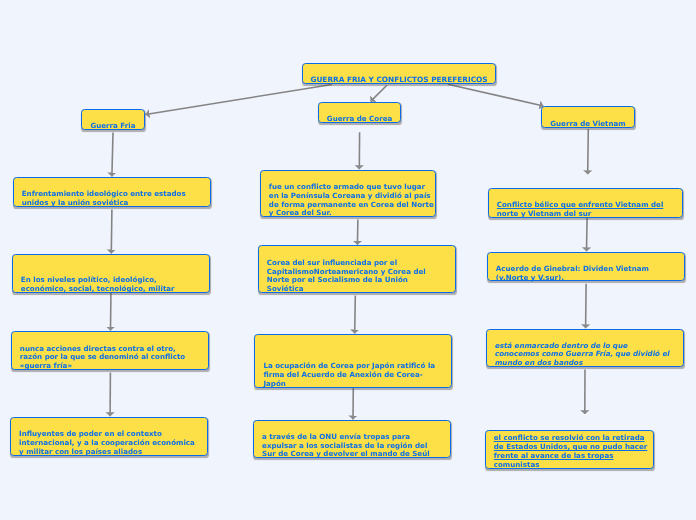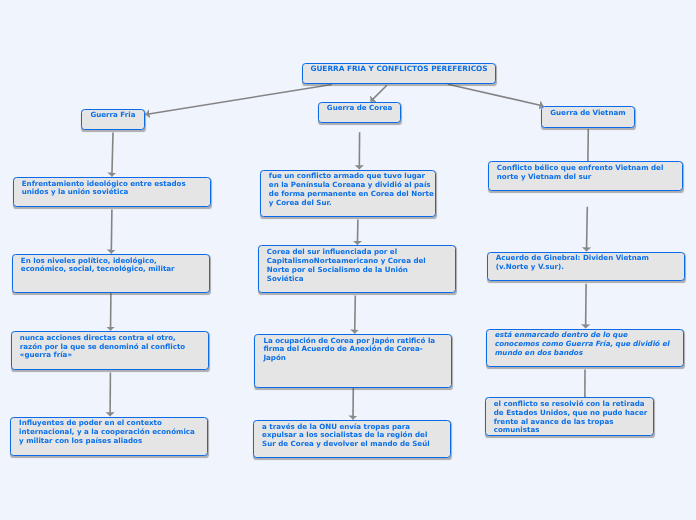--- a/index.html
+++ b/index.html
@@ -8,11 +8,11 @@
        -webkit-font-smoothing:antialiased;text-rendering:geometricPrecision;}
   #canvas{position:relative;width:696px;height:520px;transform:translateZ(0);}
   svg#links{position:absolute;left:0;top:0;width:696px;height:520px;}
-  .node{position:absolute;box-sizing:border-box;background:#e5e5e5;
+  .node{position:absolute;box-sizing:border-box;background:#fde047;
         border:1.6px solid #0b6ae8;border-radius:3.6px;color:#0b6fe8;
         font-weight:bold;font-size:7.1px;line-height:8.85px;
         box-shadow:0.9px 1.1px 0.8px rgba(88,82,74,0.44);
-        display:flex;align-items:flex-start;}
+        display:flex;align-items:flex-end;}
   .node span{display:block;margin-left:8.2px;width:179px;position:relative;top:1.9px;}
   .node.c{justify-content:center;}
   .node.c span{margin-left:0;width:auto;}

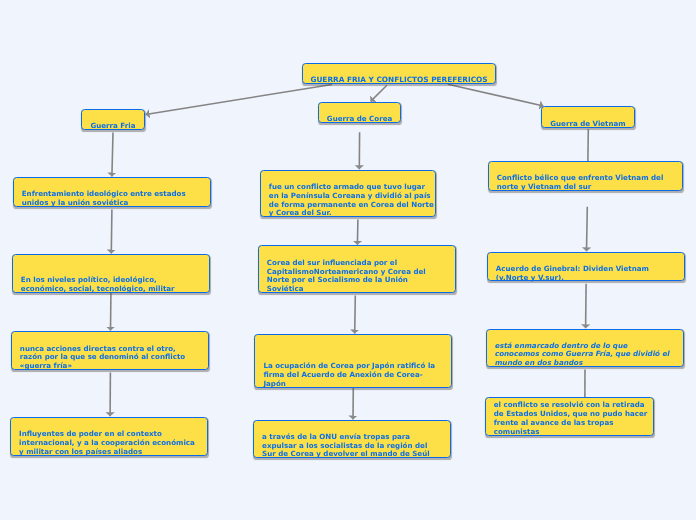--- a/index.html
+++ b/index.html
@@ -90,7 +90,7 @@
     <span>a través de la ONU envía tropas para expulsar a los socialistas de la región del Sur de Corea y devolver el mando de Seúl</span>
     </div>
 
-  <div class="node" style="left:487.6px;top:161px;width:195px;height:29.9px;">
+  <div class="node" style="left:487.6px;top:188px;width:195px;height:29.9px;text-decoration:underline;">
     <span>Conflicto bélico que enfrento Vietnam del norte y Vietnam del sur</span>
     </div>
   <div class="node" style="left:486.65px;top:251.6px;width:198.05px;height:29.9px;">

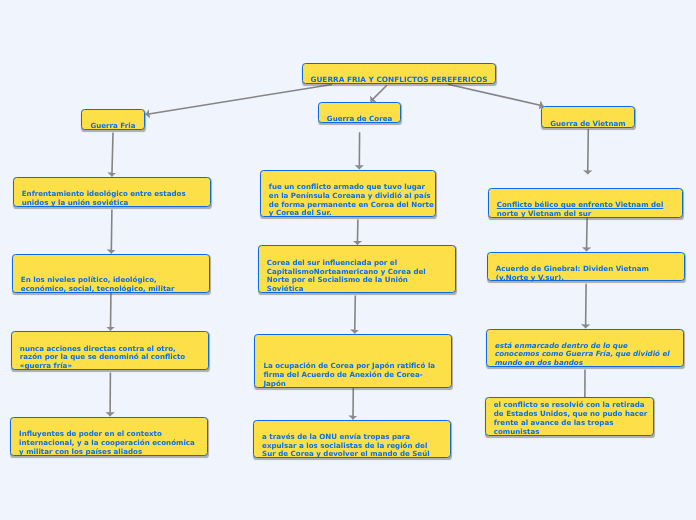--- a/index.html
+++ b/index.html
@@ -99,7 +99,7 @@
   <div class="node" style="left:485.75px;top:328.6px;width:198.05px;height:38.7px;font-style:italic;">
     <span>está enmarcado dentro de lo que conocemos como Guerra Fría, que dividió el mundo en dos bandos</span>
     </div>
-  <div class="node" style="left:484.6px;top:397px;width:169px;height:38.8px;">
+  <div class="node" style="left:484.6px;top:430px;width:169px;height:38.8px;text-decoration:underline;">
     <span>el conflicto se resolvió con la retirada de Estados Unidos, que no pudo hacer frente al avance de las tropas comunistas</span>
     </div>
 </div>

